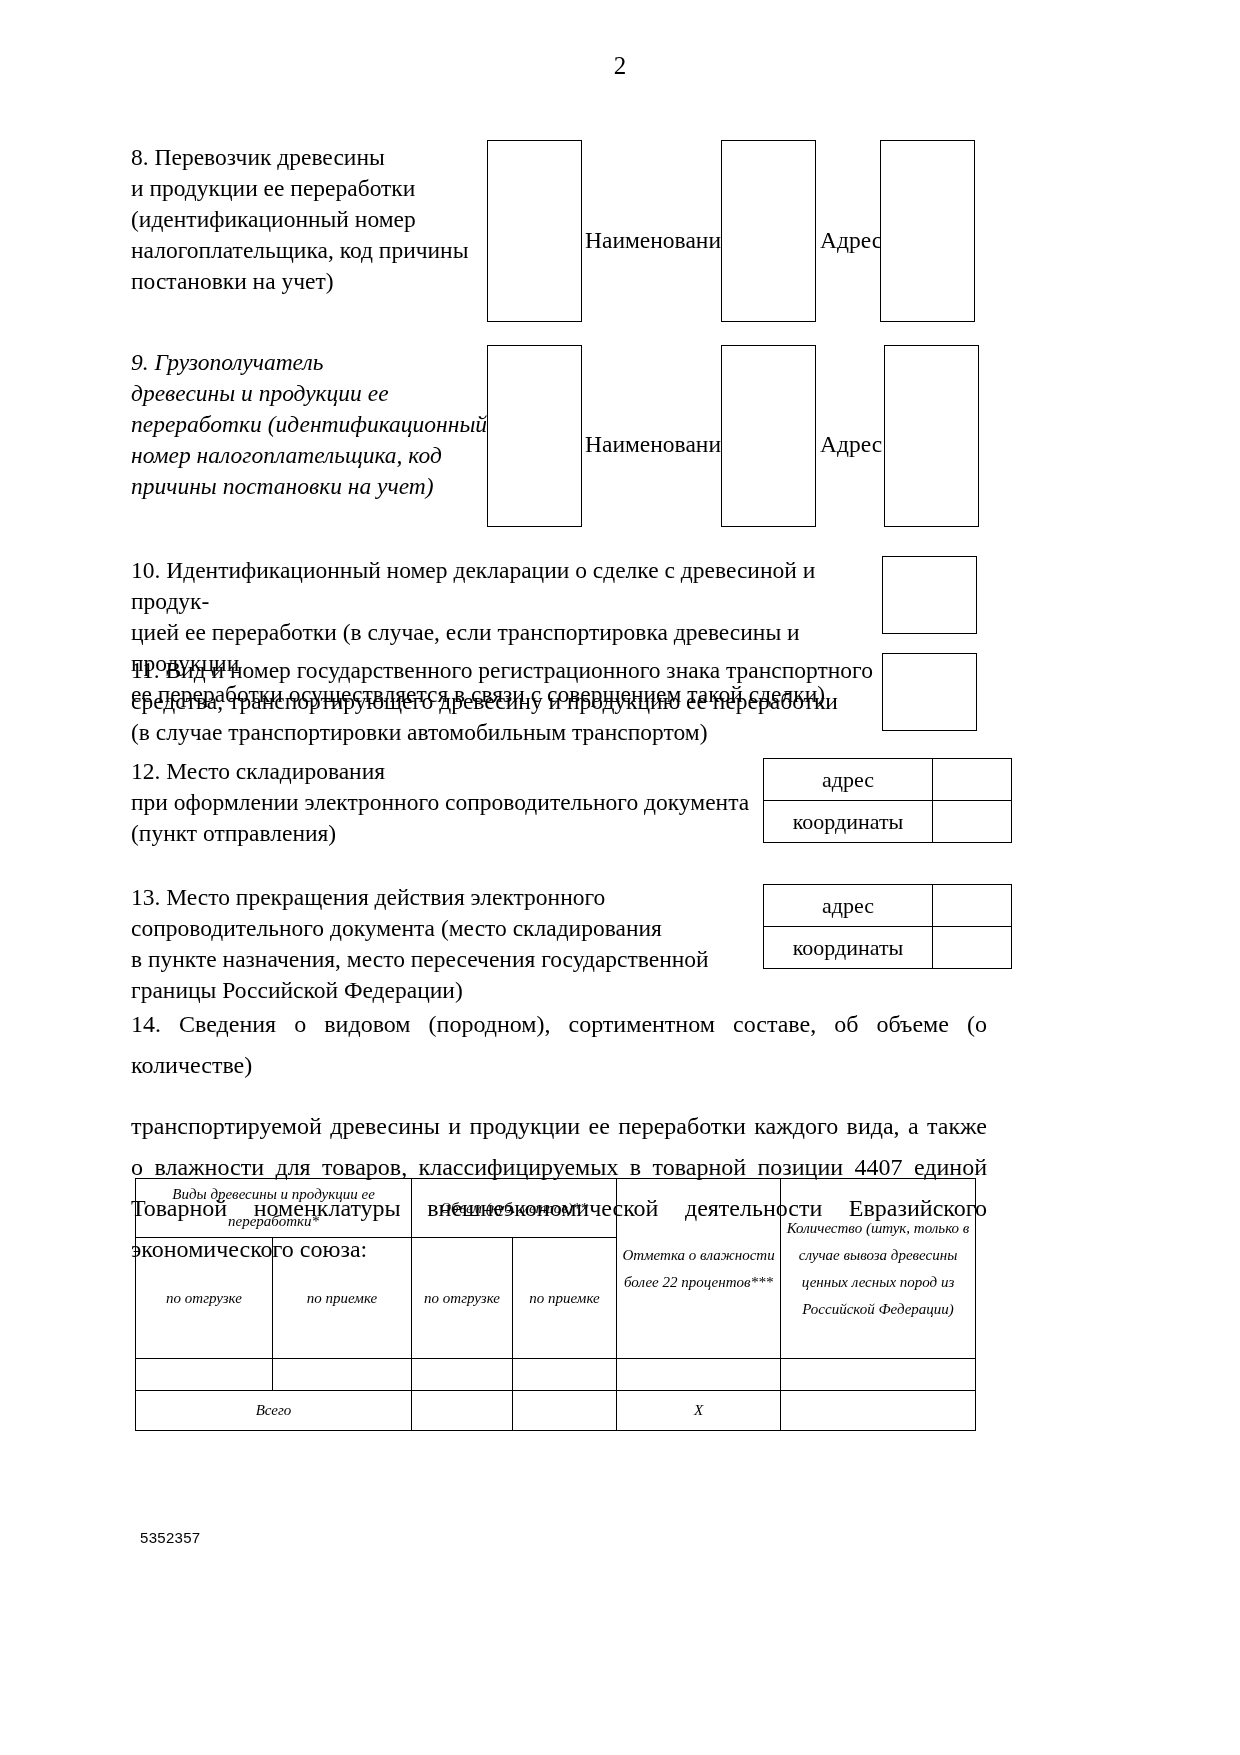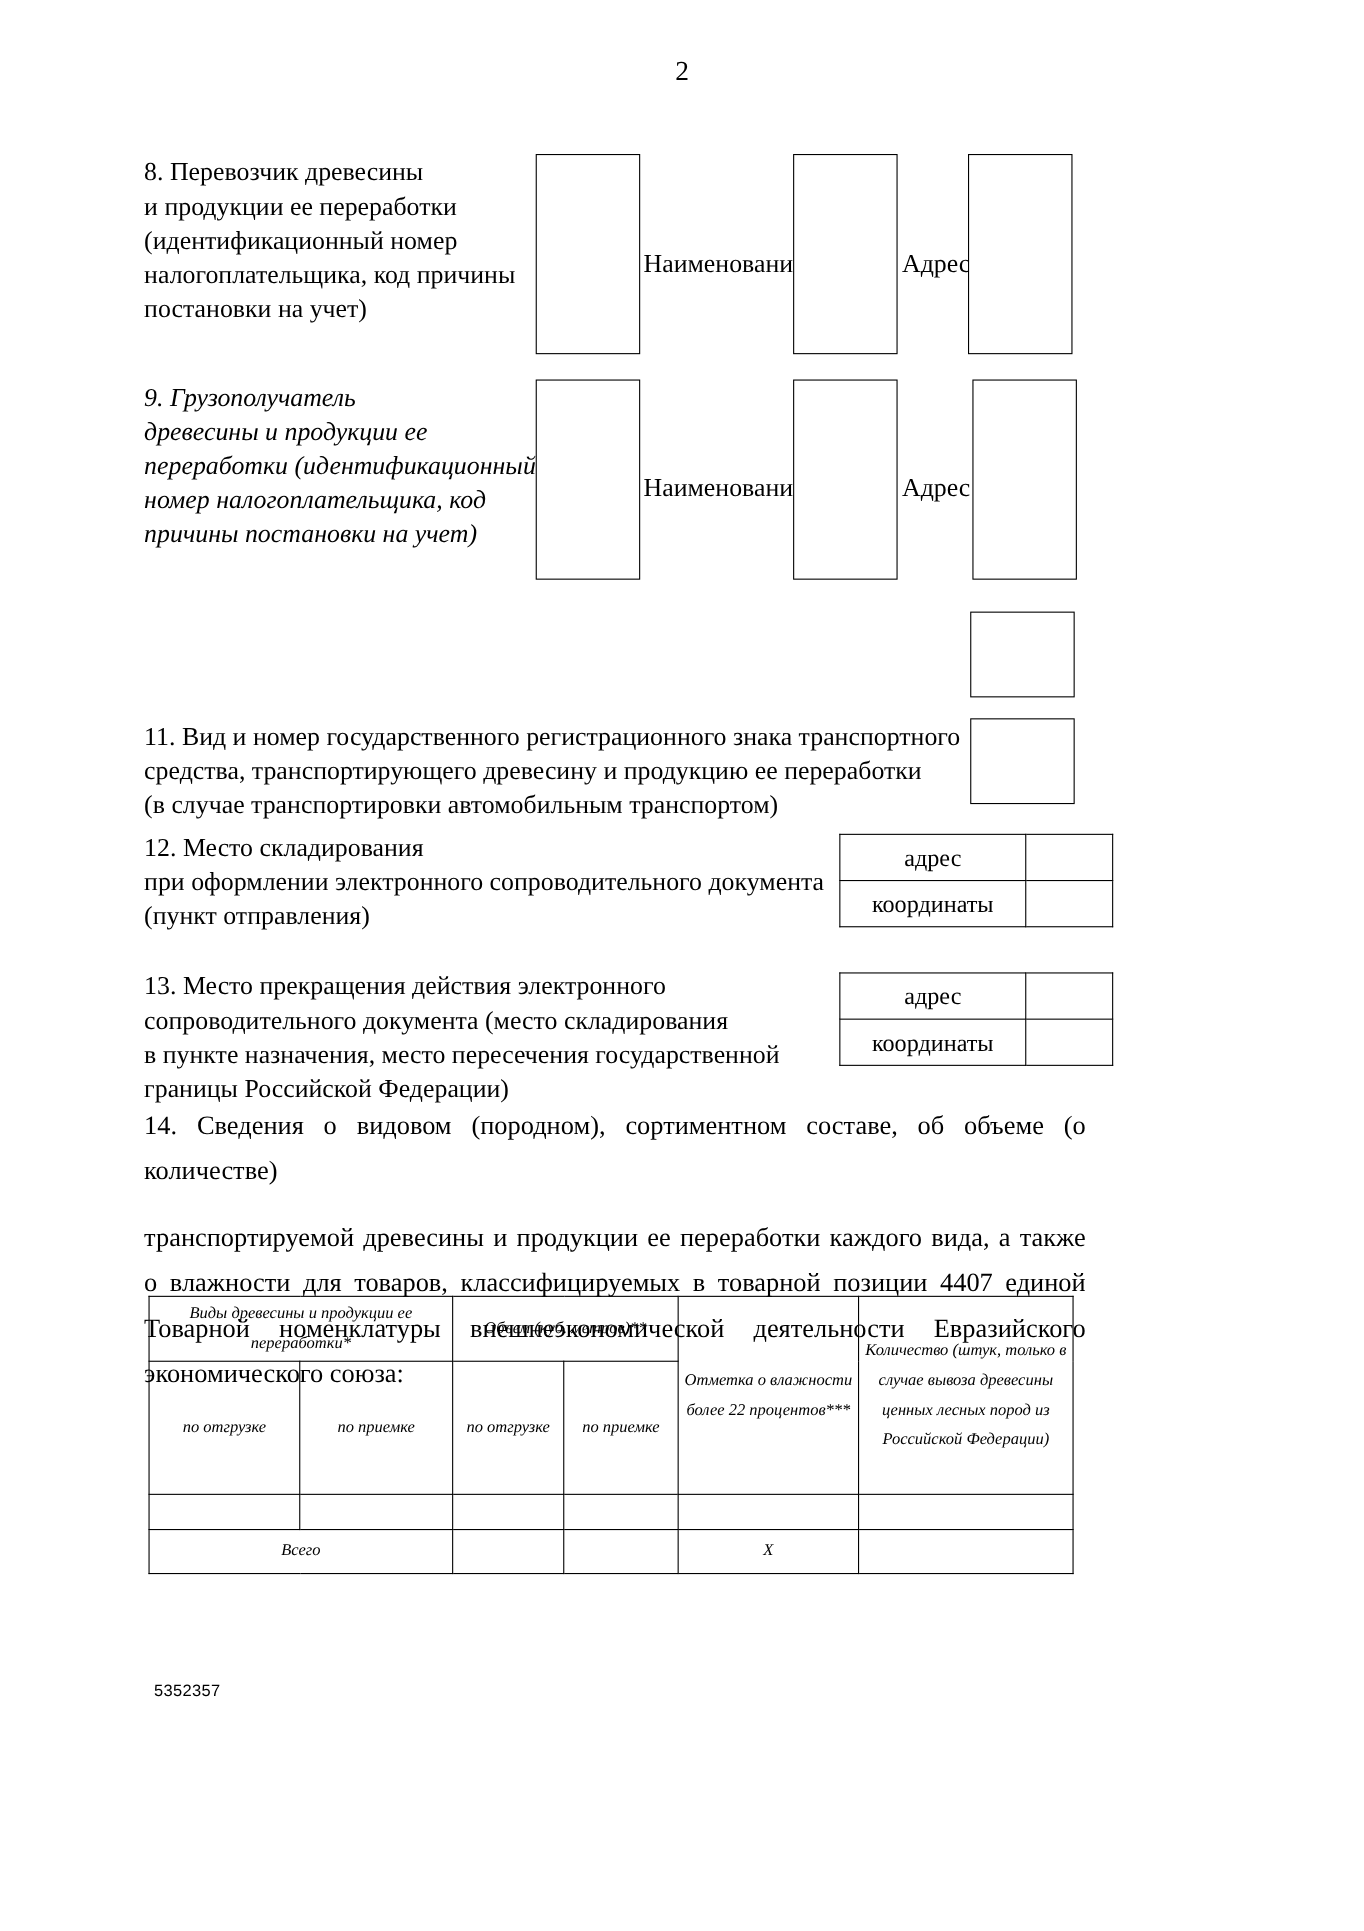--- a/index.html
+++ b/index.html
@@ -136,6 +136,11 @@
   <div class="inline-label" style="left:820px; top:430px;">Адрес</div>
   <div class="box" style="left:884px; top:345px; width:95px; height:182px;"></div>
 
+  <div class="blk para" style="left:131px; top:555px; width:760px;">
+    <div>10. Идентификационный номер декларации о сделке с древесиной и продук-</div>
+    <div>цией ее переработки (в случае, если транспортировка древесины и продукции</div>
+    <div>ее переработки  осуществляется в связи с совершением такой сделки)</div>
+  </div>
   <div class="box" style="left:882px; top:556px; width:95px; height:78px;"></div>
 
   <div class="blk para" style="left:131px; top:655px; width:760px;">

